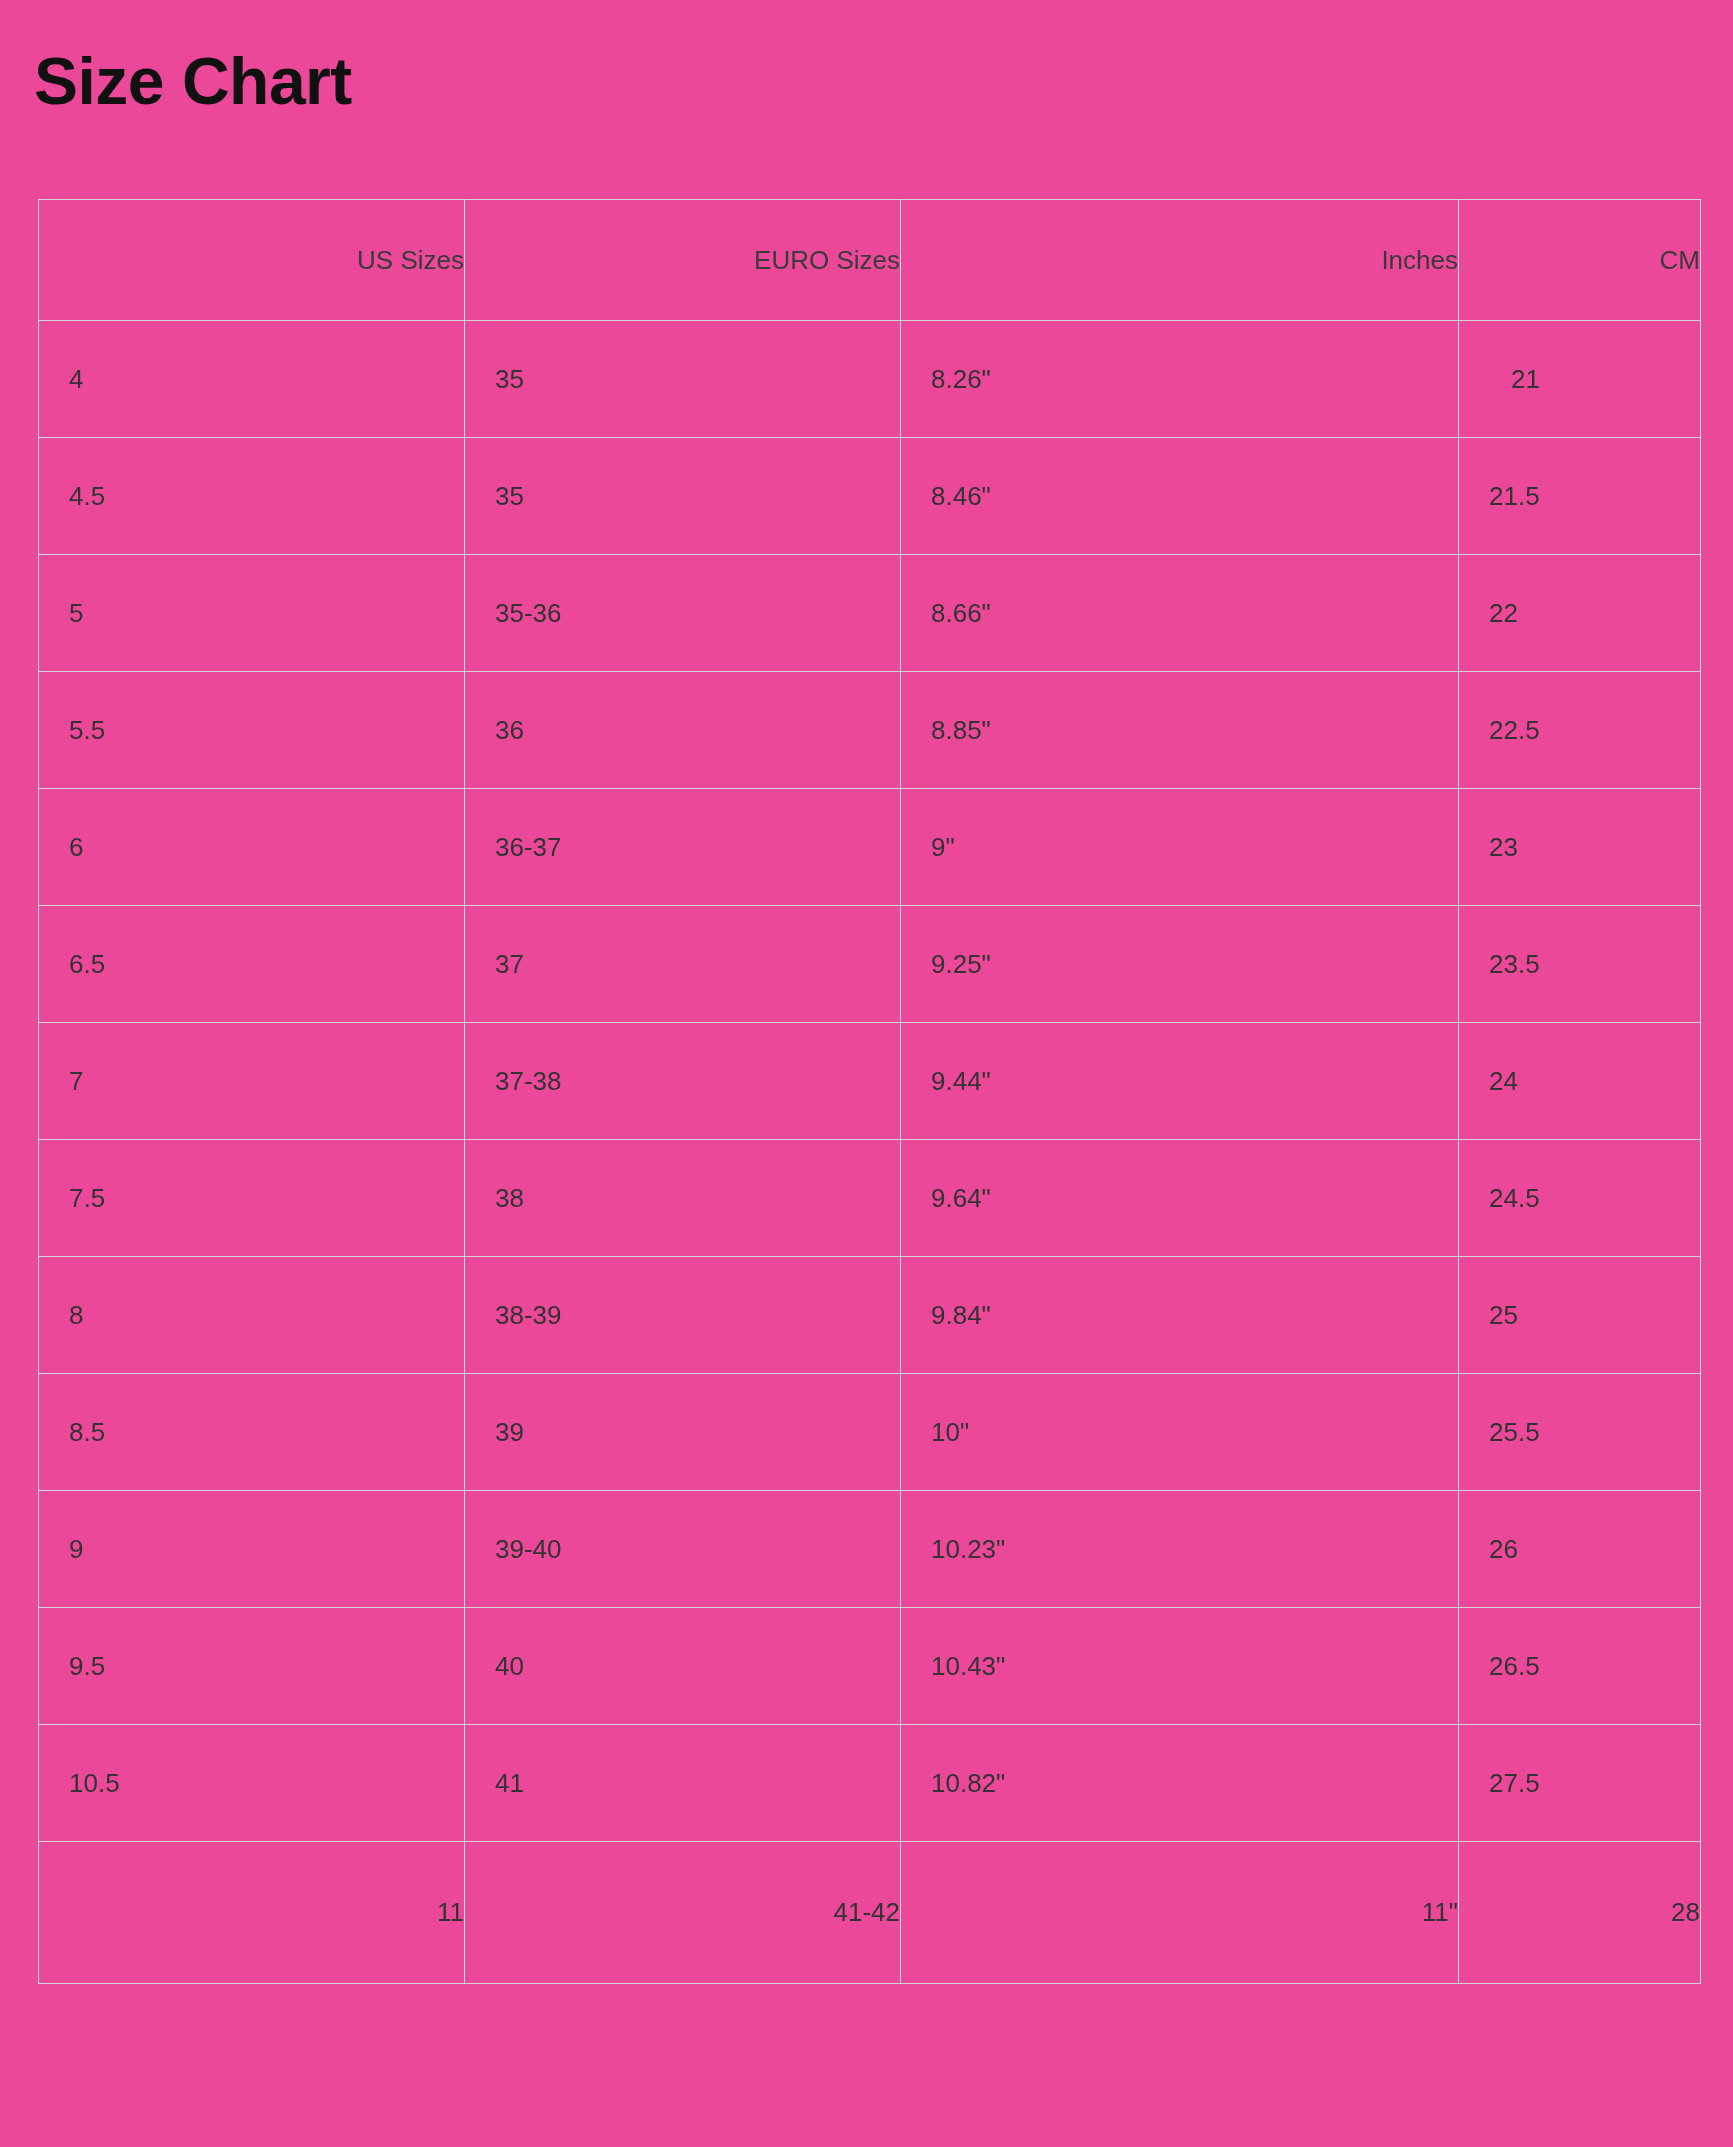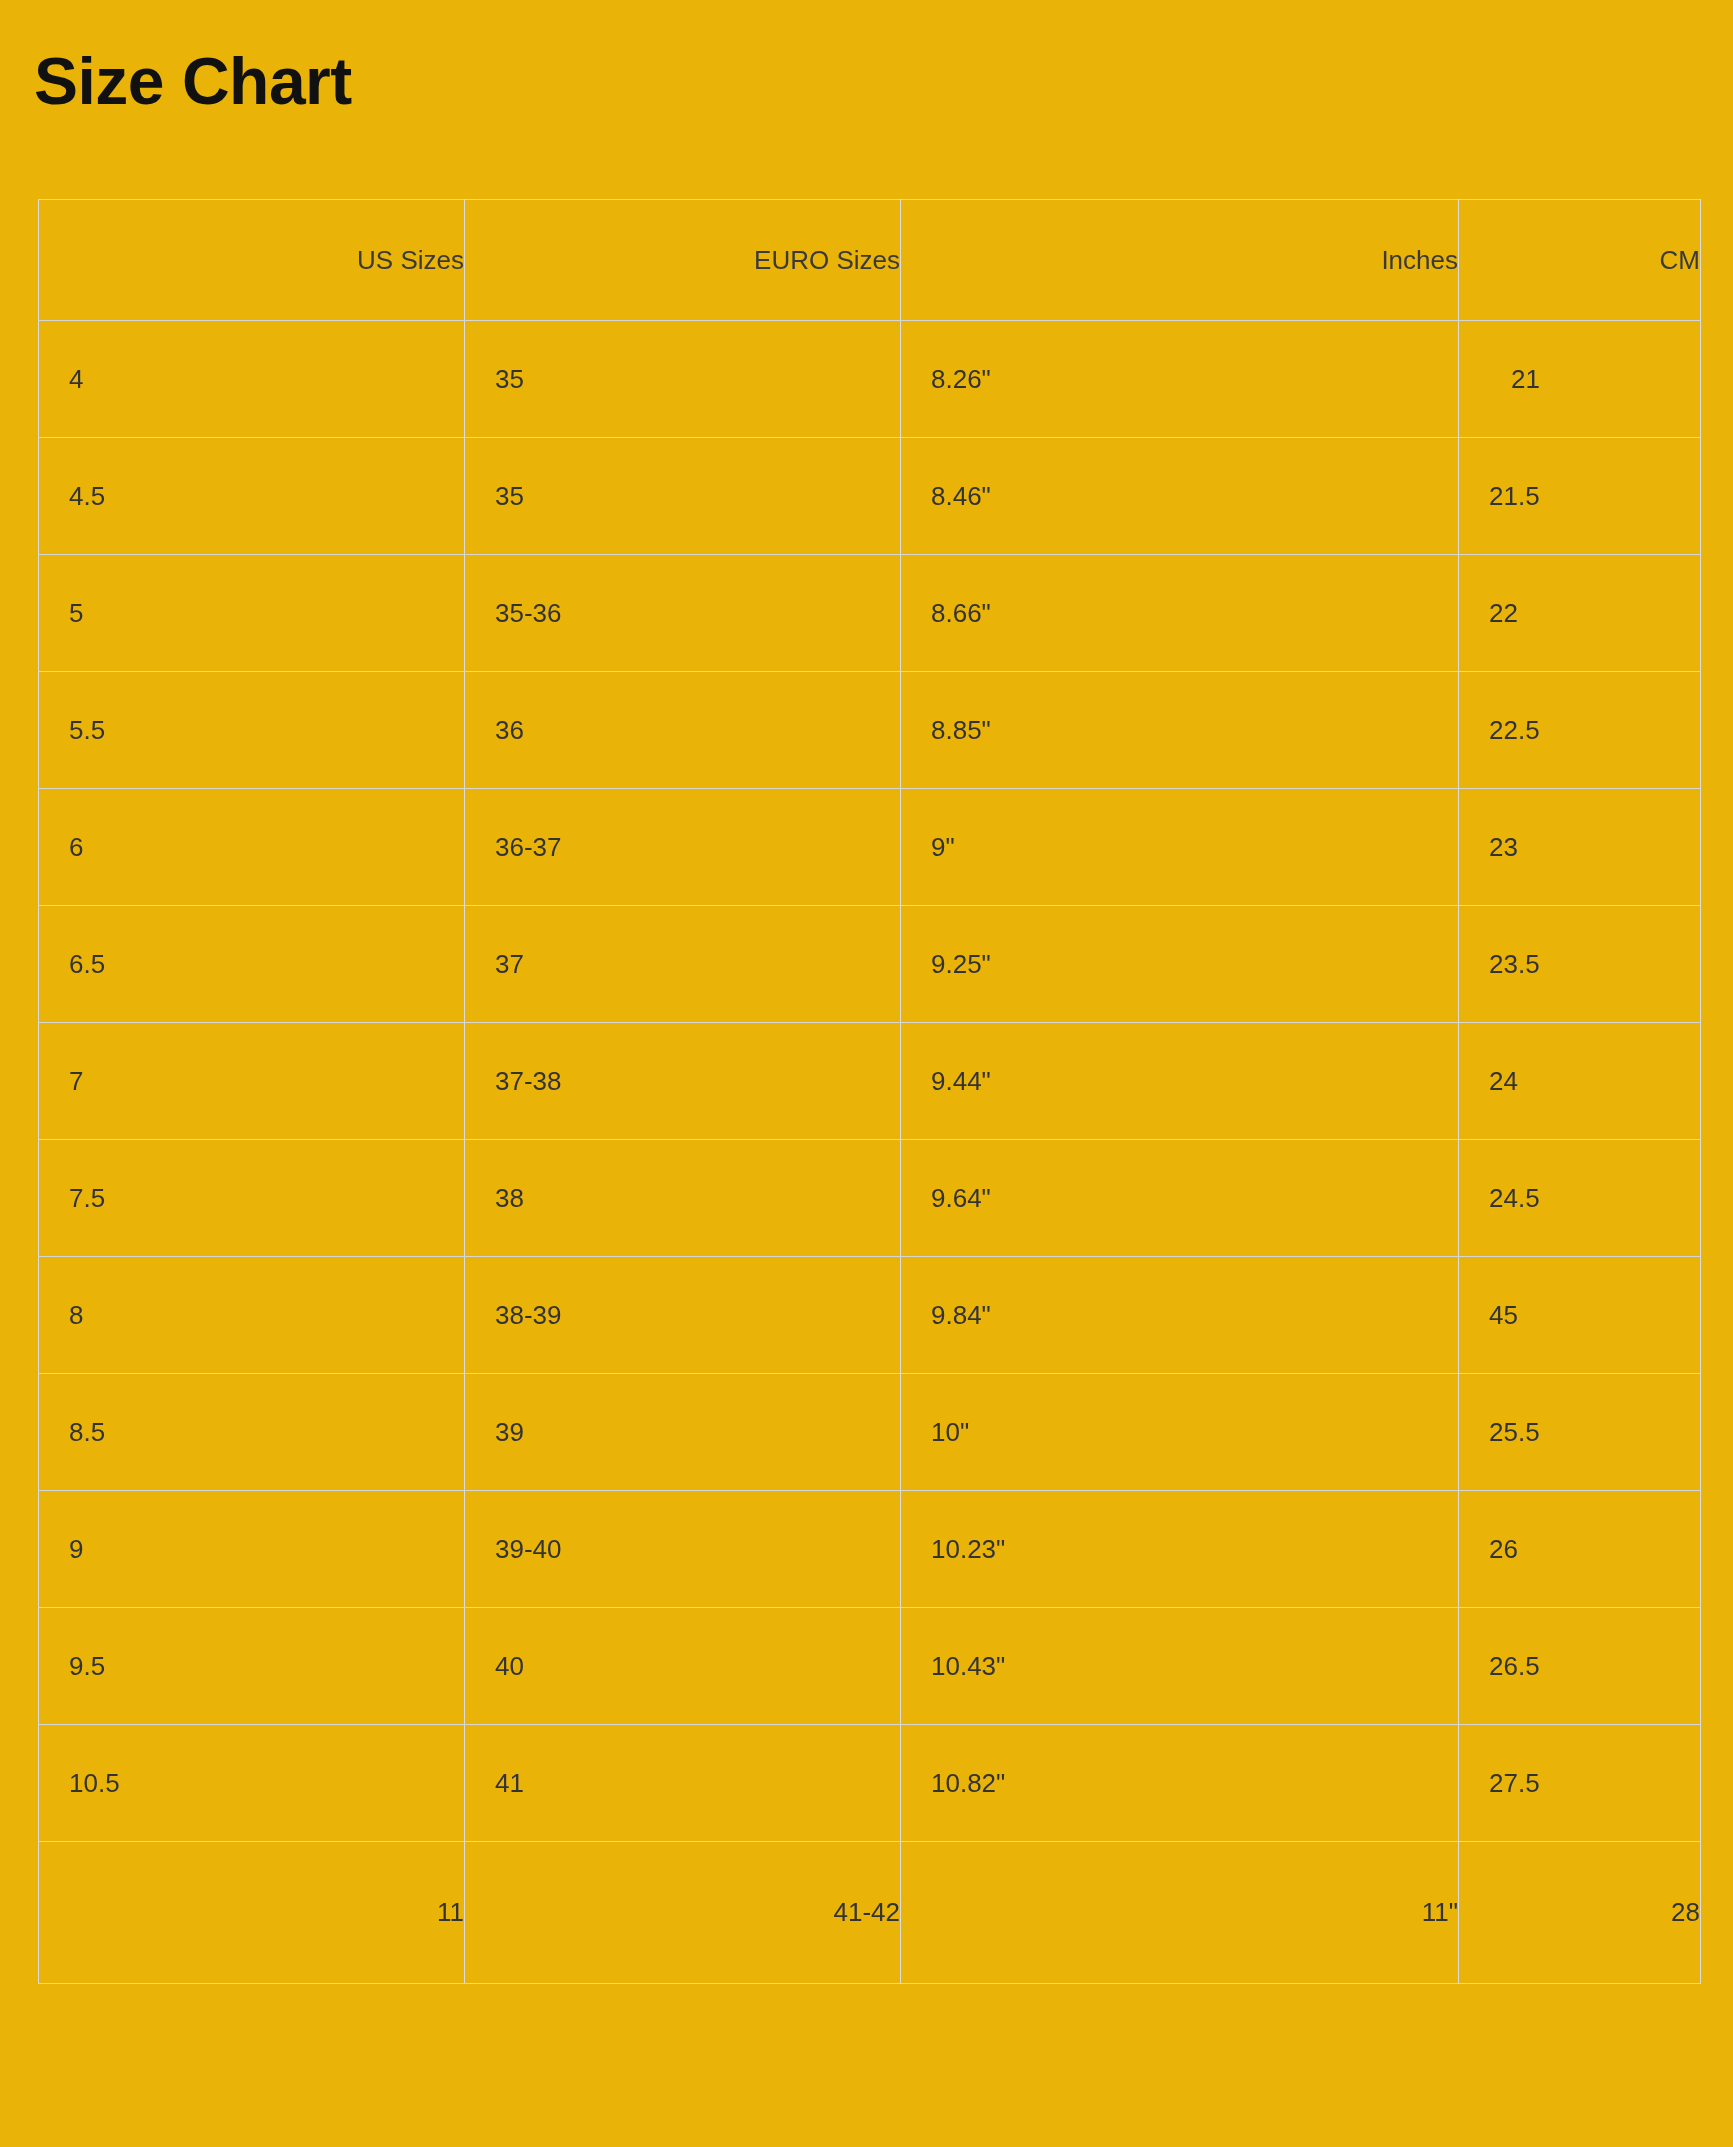--- a/index.html
+++ b/index.html
@@ -18,7 +18,7 @@
     width: 1733px;
     height: 2147px;
     overflow: hidden;
-    background: #eab308;
+    background: #ec4899;
   }
   .page-title {
     position: absolute;

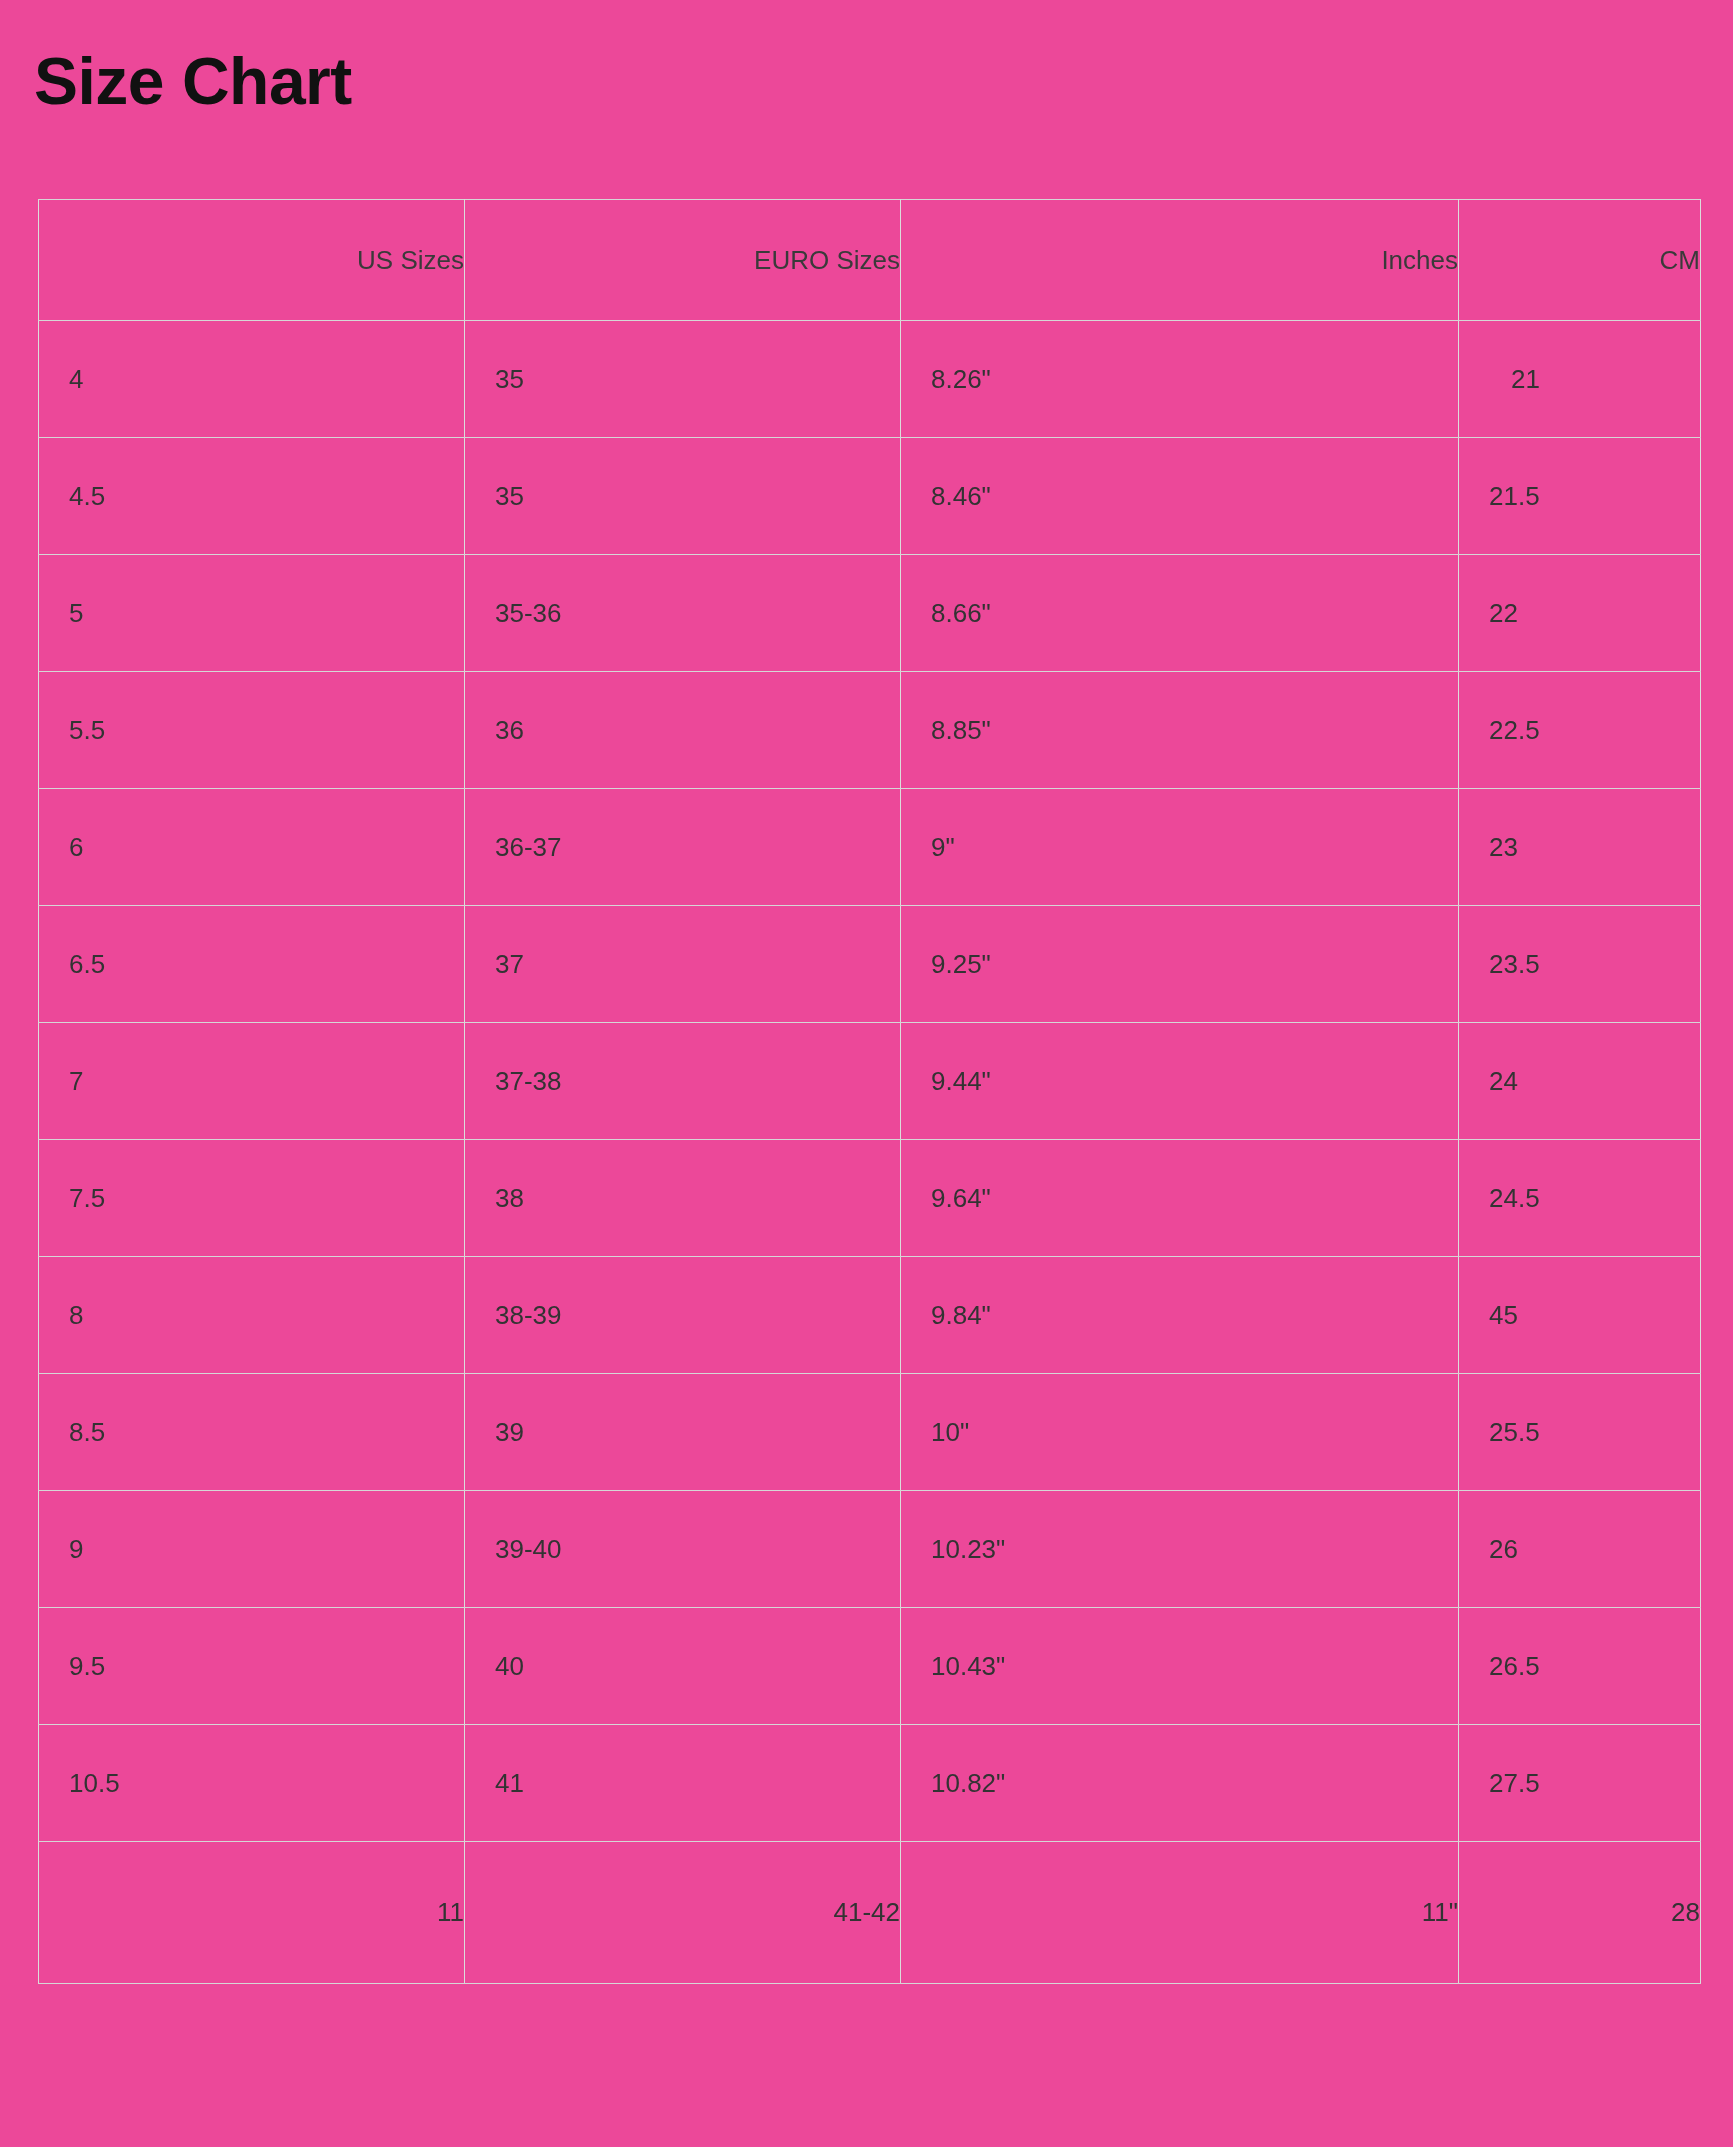--- a/index.html
+++ b/index.html
@@ -157,7 +157,7 @@
             <td>8</td>
             <td>38-39</td>
             <td>9.84"</td>
-            <td class="cm-cell">45</td>
+            <td class="cm-cell">25</td>
           </tr>
           <tr>
             <td>8.5</td>

